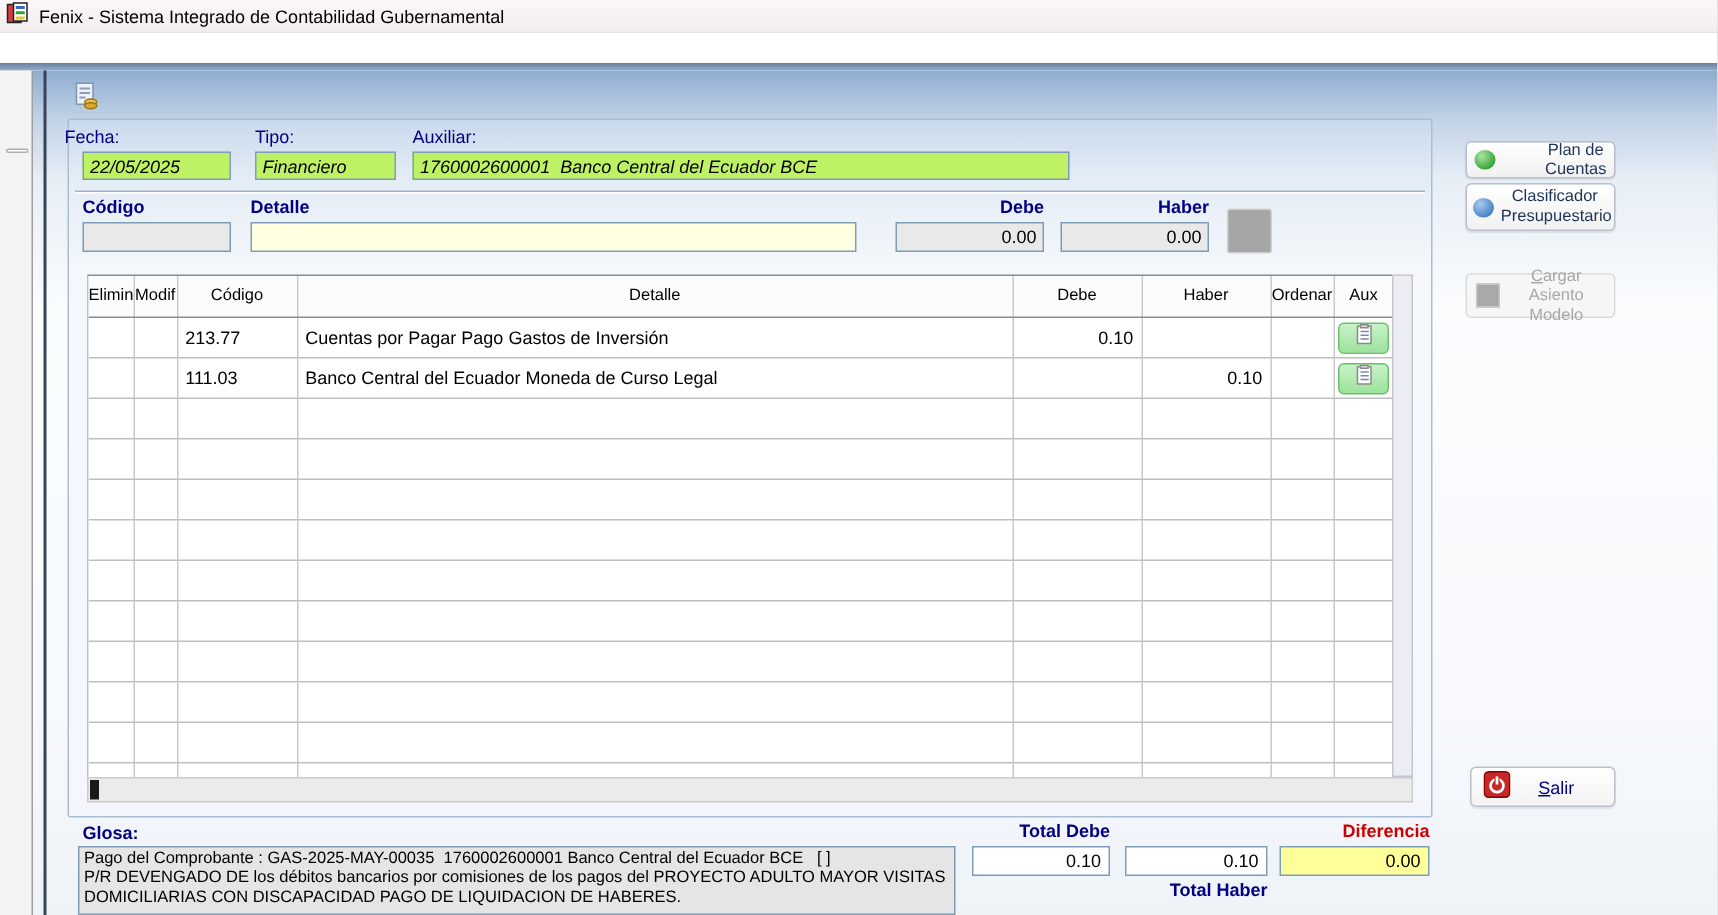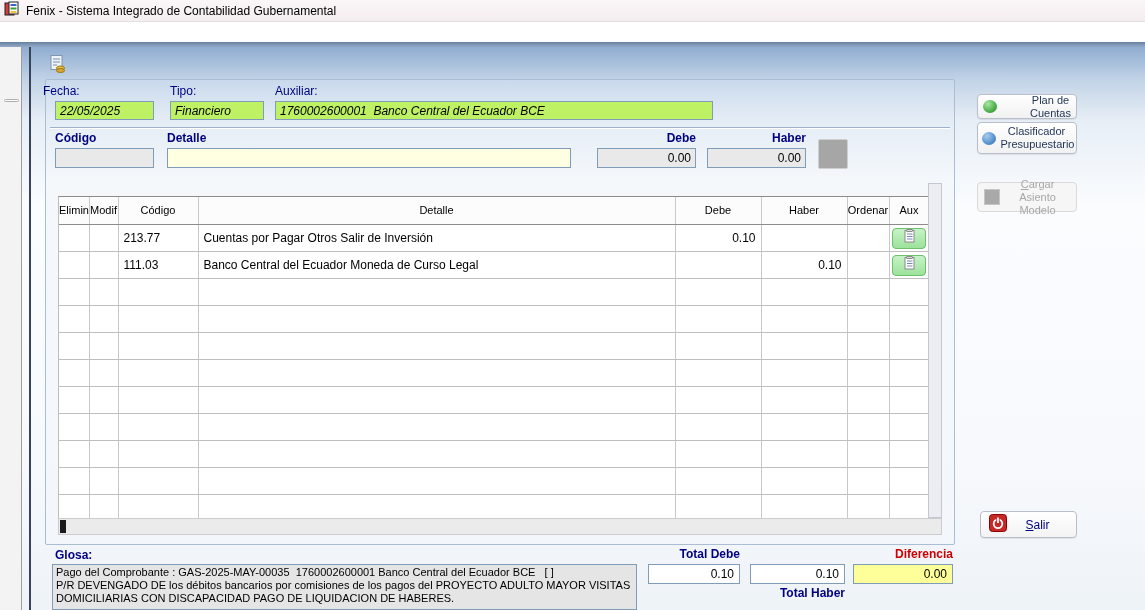--- a/index.html
+++ b/index.html
@@ -57,7 +57,7 @@
                      background:#a6a6a6; border:1px solid #cfcfcf; border-radius:2px; }
 
   
-  .grid-wrap { position:absolute; left:58px; top:196px; width:870px; height:335px;
+  .grid-wrap { position:absolute; left:58px; top:183px; width:870px; height:335px;
                overflow:hidden; background:#c4b5fd; border-top:1px solid #8c8c8c; border-left:1px solid #bdbdbd; }
   table.grid { border-collapse:collapse; table-layout:fixed; width:870px; background:#fff; }
   table.grid th { font-weight:normal; font-size:11px; color:#000; background:#fcfcfc;

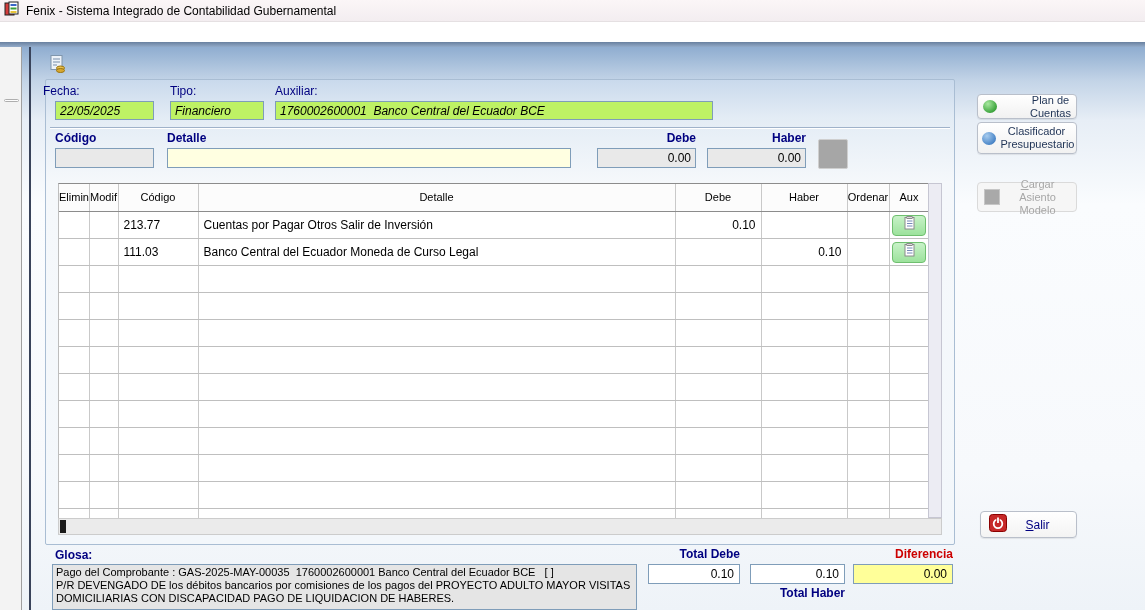--- a/index.html
+++ b/index.html
@@ -209,7 +209,7 @@
           <td></td>
           <td></td>
           <td>213.77</td>
-          <td>Cuentas por Pagar Otros Salir de Inversión</td>
+          <td>Cuentas por Pagar Pago Gastos de Inversión</td>
           <td class="num">0.10</td>
           <td class="num"></td>
           <td></td>

